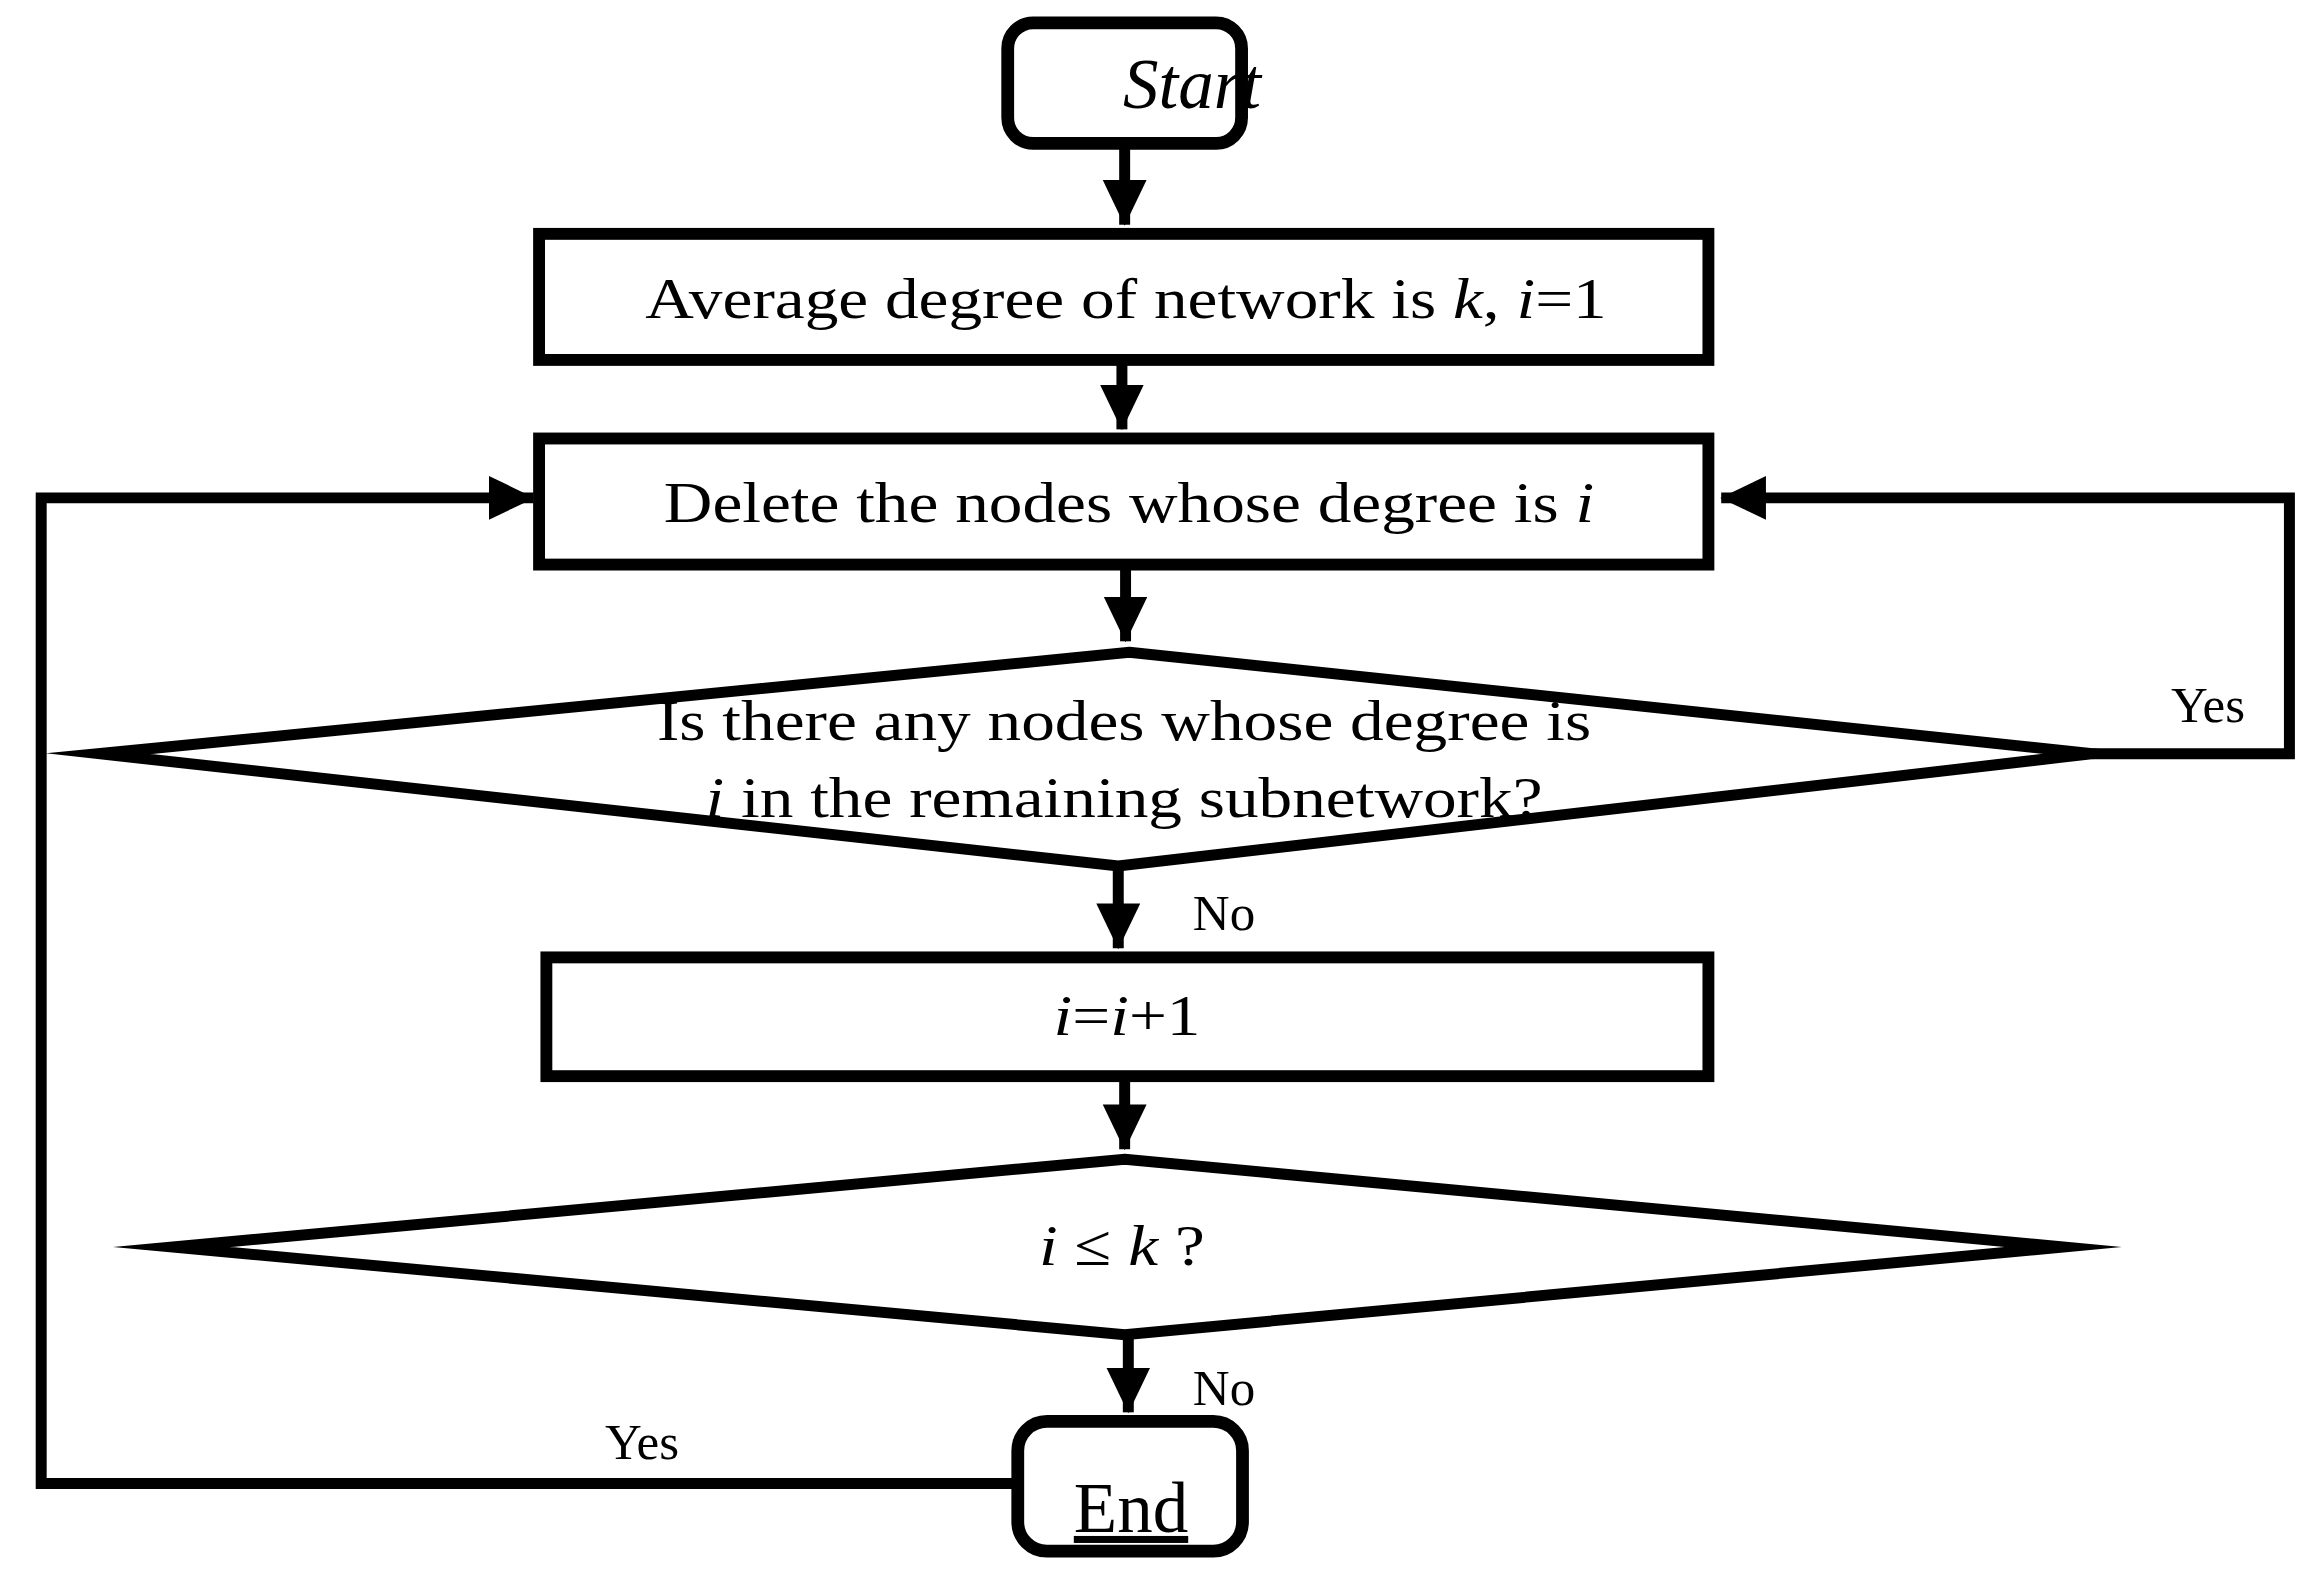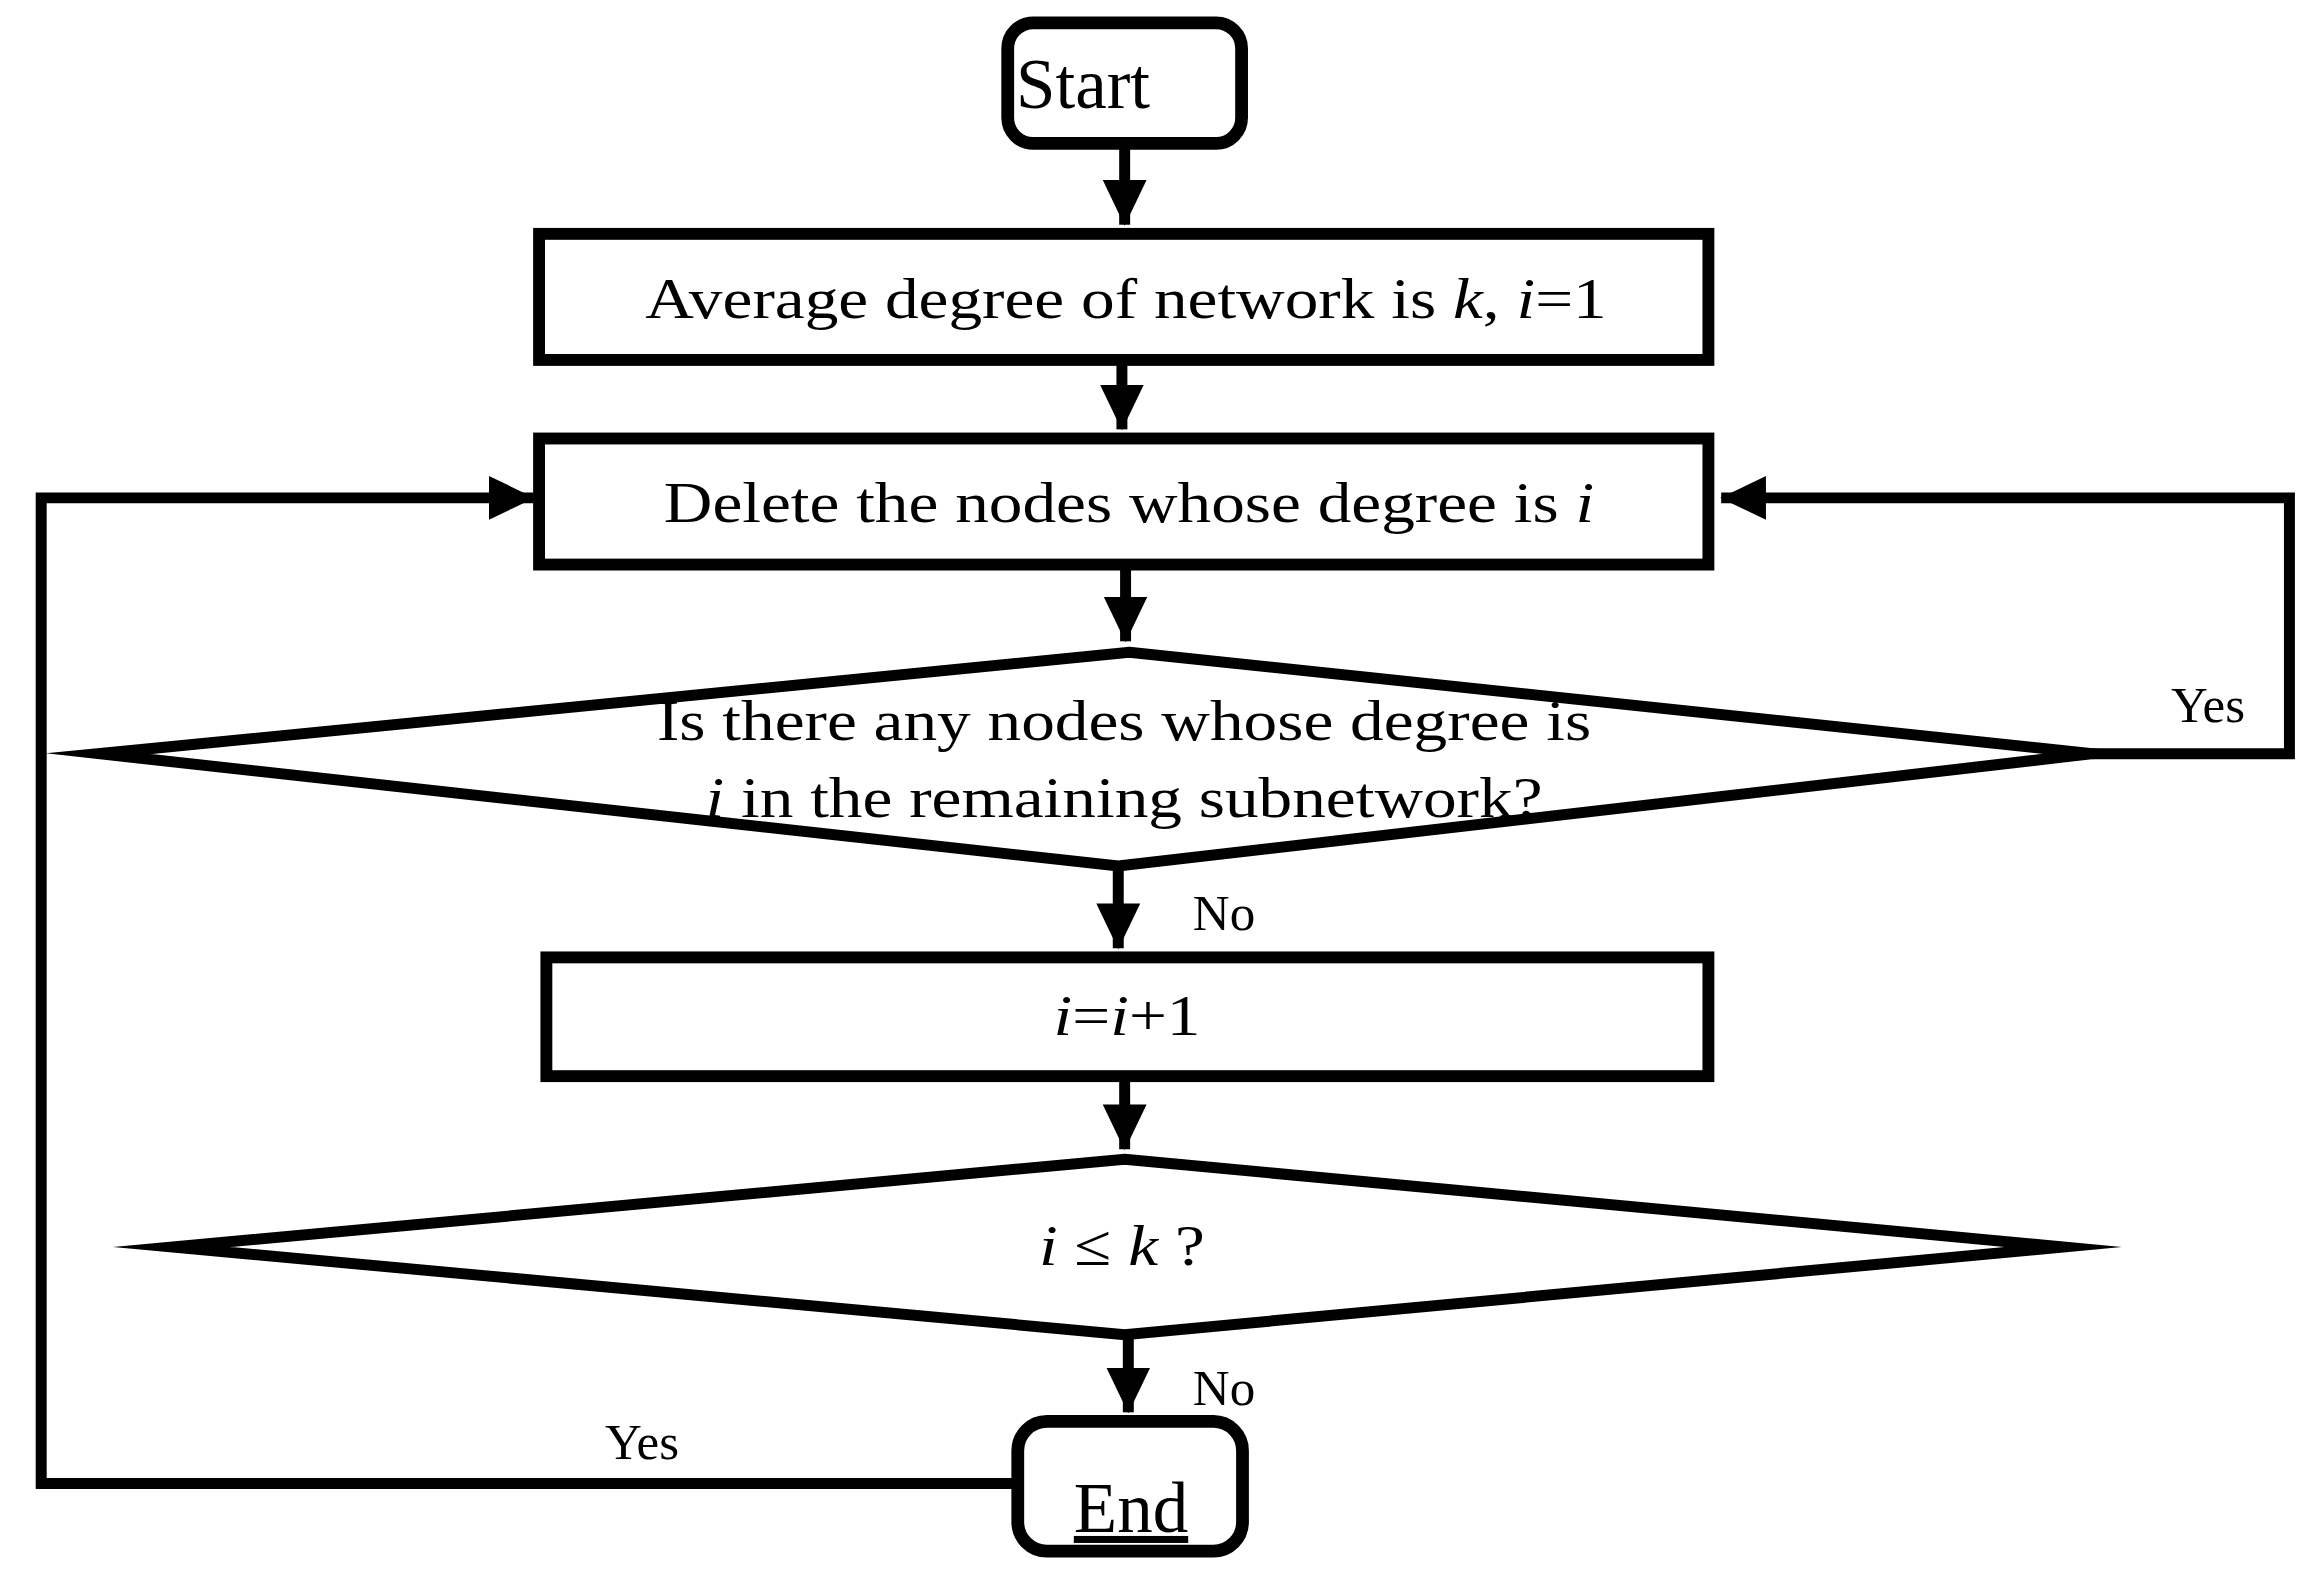--- a/index.html
+++ b/index.html
@@ -79,7 +79,7 @@
     <rect x="1114" y="1556" width="246" height="142" rx="32" ry="32" fill="#ffffff" stroke="#000" stroke-width="14"></rect>
   </svg>
 
-  <div class="txt terminator-text" style="left:1083px; top:84px;">Start</div>
+  <div class="txt terminator-text" style="left:1192px; top:84px;font-style:italic;">Start</div>
 
   <div class="txt node-text" style="left:1126px; top:299px;"><span>Average degree of network is </span><span class="it">k</span><span>, </span><span class="it">i</span><span>=1</span></div>
 

